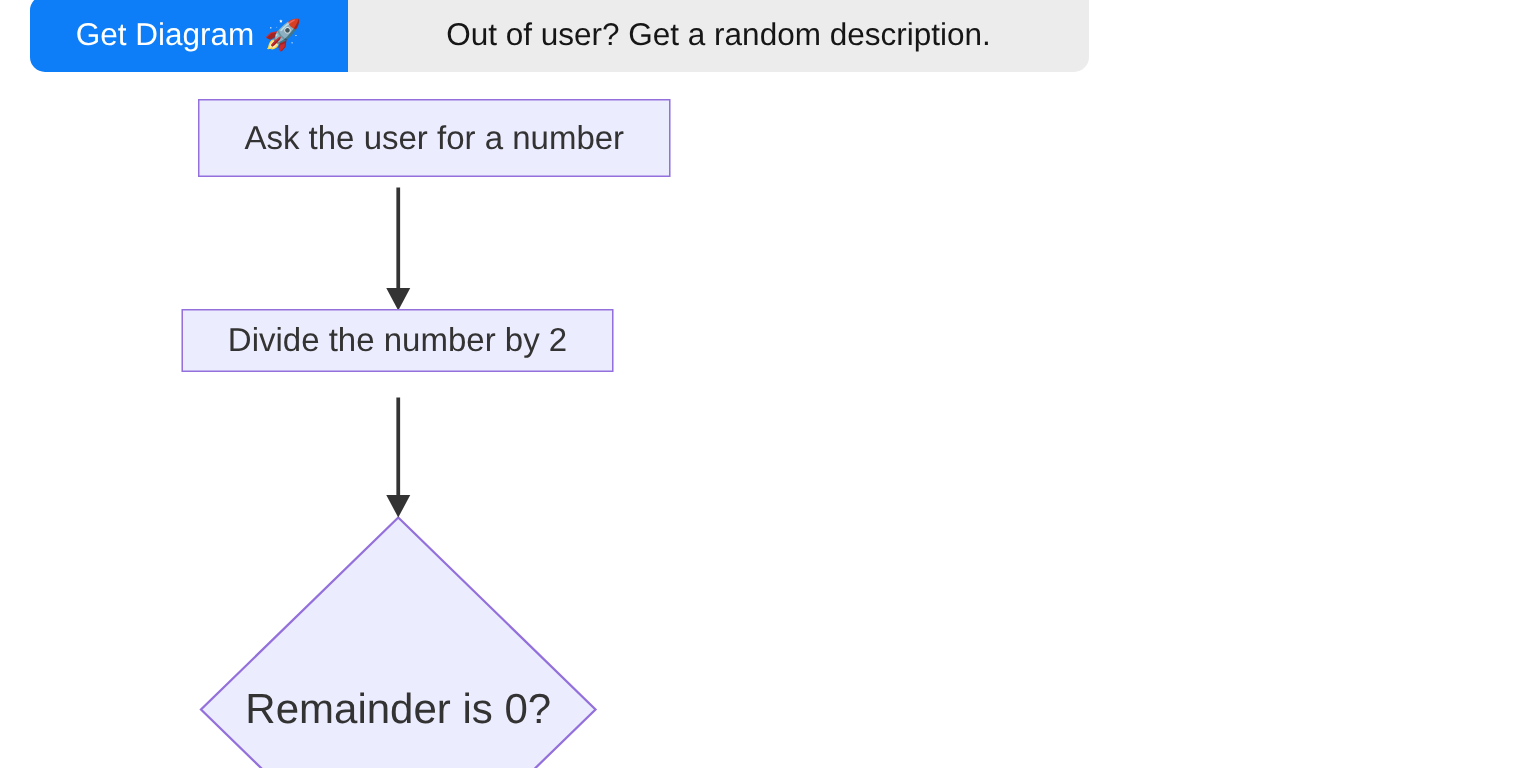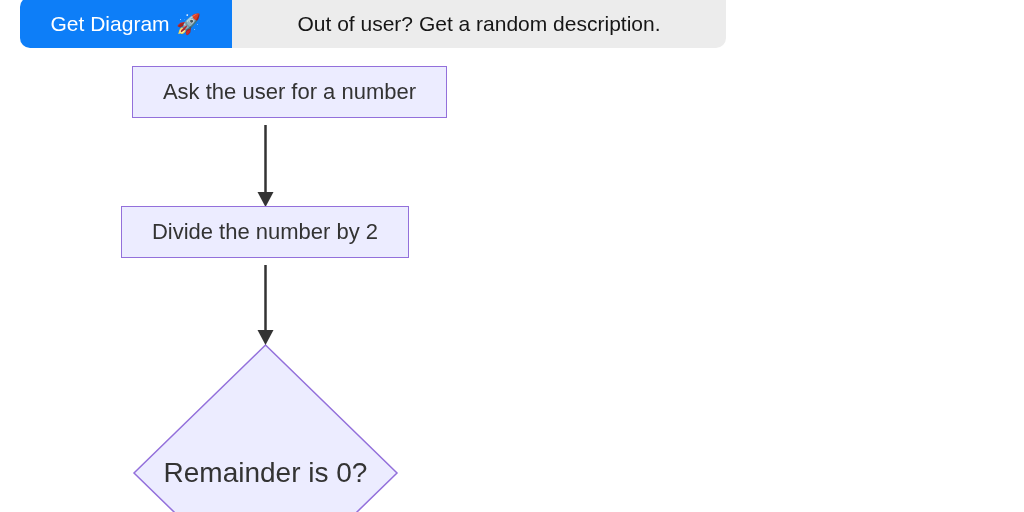--- a/index.html
+++ b/index.html
@@ -72,7 +72,7 @@
     text-align: center;
   }
   .node-ask    { left: 108px; top: 66px;  width: 315px; height: 52px; margin-left: 24px; }
-  .node-divide { left: 121px; top: 206px; width: 288px; height: 52px; }
+  .node-divide { left: 121px; top: 206px; width: 288px; height: 42px; }
 
   .diamond-label {
     position: absolute;

